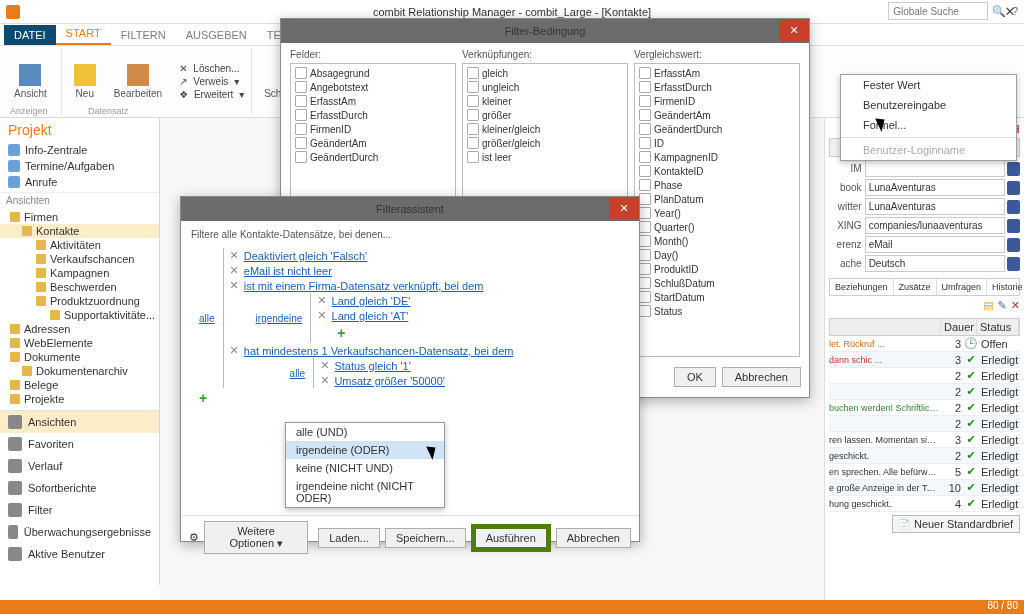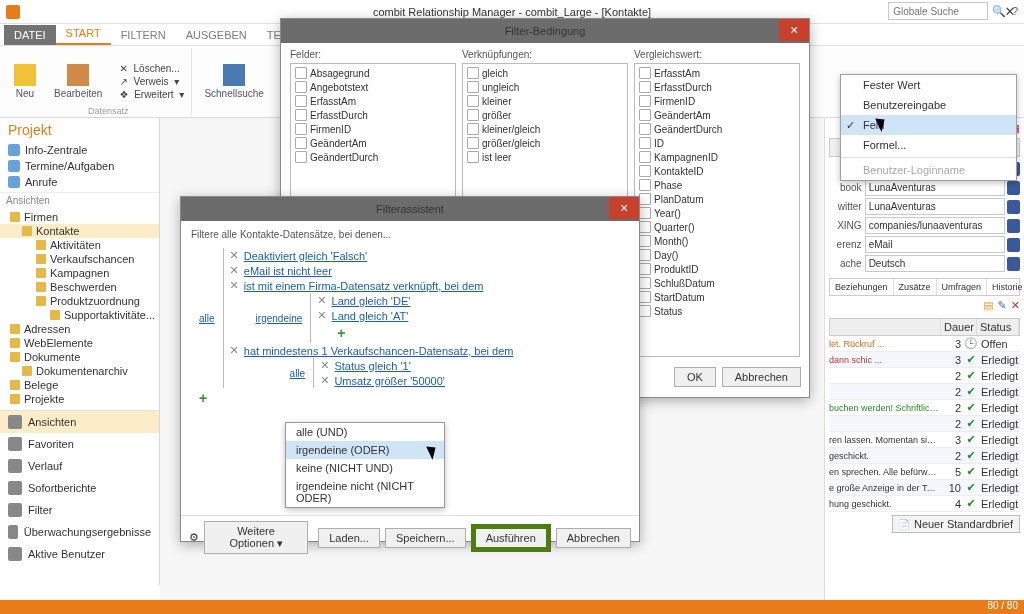--- a/index.html
+++ b/index.html
@@ -10,7 +10,7 @@
 .titlebar .ctrls span{width:28px;height:22px;display:flex;align-items:center;justify-content:center;font-size:13px;color:#444}
 .ribbon-tabs{height:22px;display:flex;align-items:flex-end;padding-left:4px;background:#fff;border-bottom:1px solid #e0e0e0}
 .rtab{padding:4px 10px;color:#7c7c7c;cursor:pointer}
-.rtab.datei{background:#737373;color:#fff}
+.rtab.datei{background:#0c4a6e;color:#fff}
 .rtab.active{color:#e87c1a;border-bottom:2px solid #e87c1a}
 .ribbon{height:72px;background:#fdfdfd;border-bottom:1px solid #d8d8d8;display:flex;padding:2px 6px;position:relative}
 .rbtn{display:flex;flex-direction:column;align-items:center;justify-content:center;padding:2px 8px;margin-right:2px}

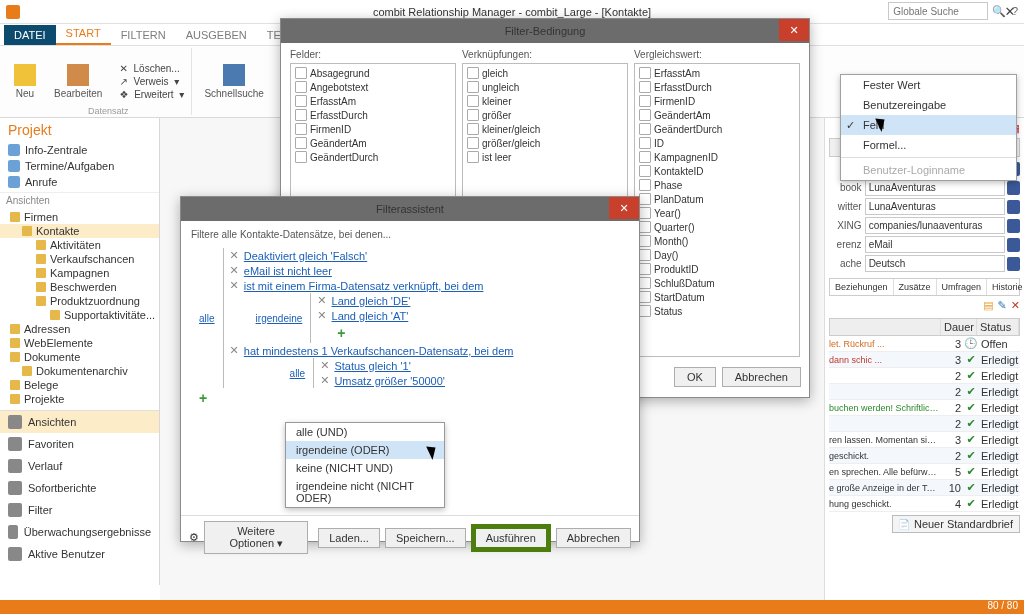--- a/index.html
+++ b/index.html
@@ -133,6 +133,13 @@
 <div class="ribbon">
   <div class="rgrp">
     <div class="rbtn">
+        <div class="ico" style="background:#5a8bbd"></div>
+        <span class="lbl">Ansicht</span>
+      </div>
+    <span class="rgrp-label" style="left:10px">Anzeigen</span>
+  </div>
+  <div class="rgrp">
+    <div class="rbtn">
         <div class="ico" style="background:#f0c23a"></div>
         <span class="lbl">Neu</span>
       </div>

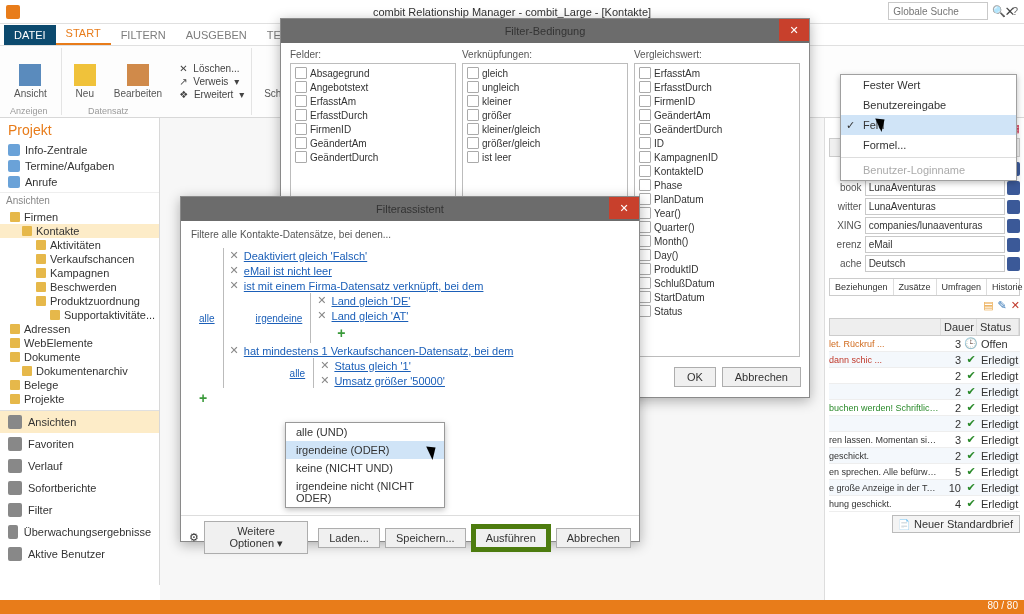--- a/index.html
+++ b/index.html
@@ -405,7 +405,6 @@
 <div id="ctx-menu">
     <div class="mi">Fester Wert</div>
     <div class="mi">Benutzereingabe</div>
-    <div class="mi sel chk">Feld</div>
     <div class="mi">Formel...</div>
     <div class="sep"></div>
     <div class="mi dis">Benutzer-Loginname</div>

